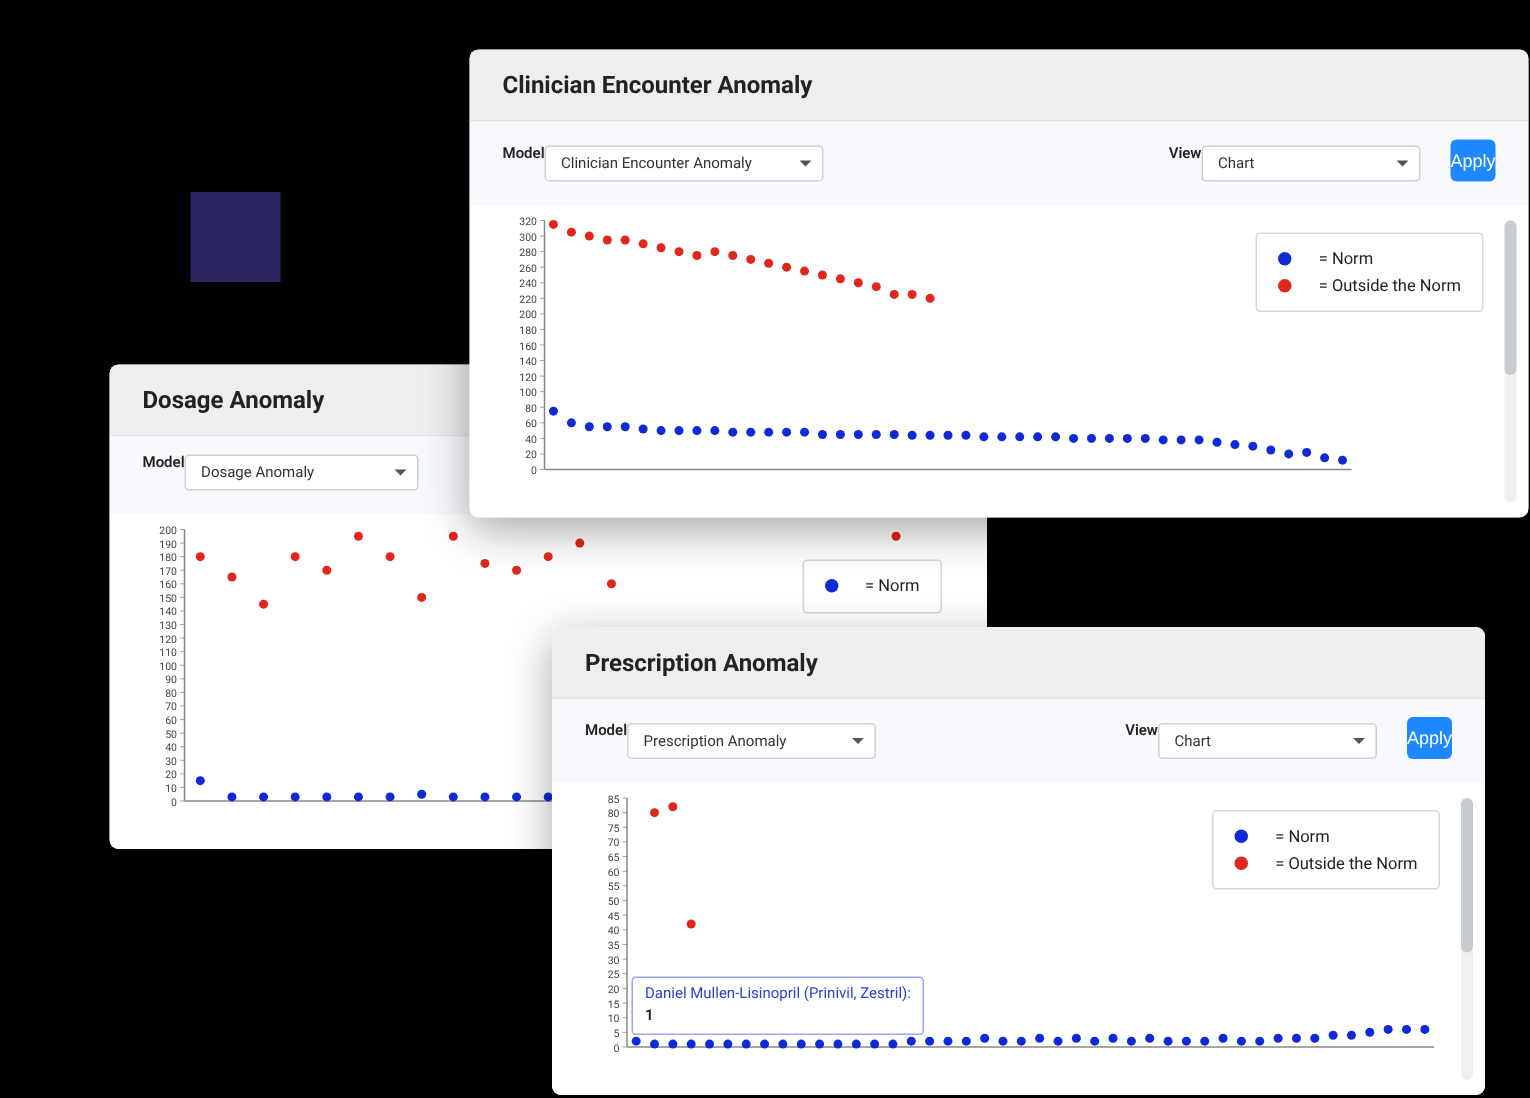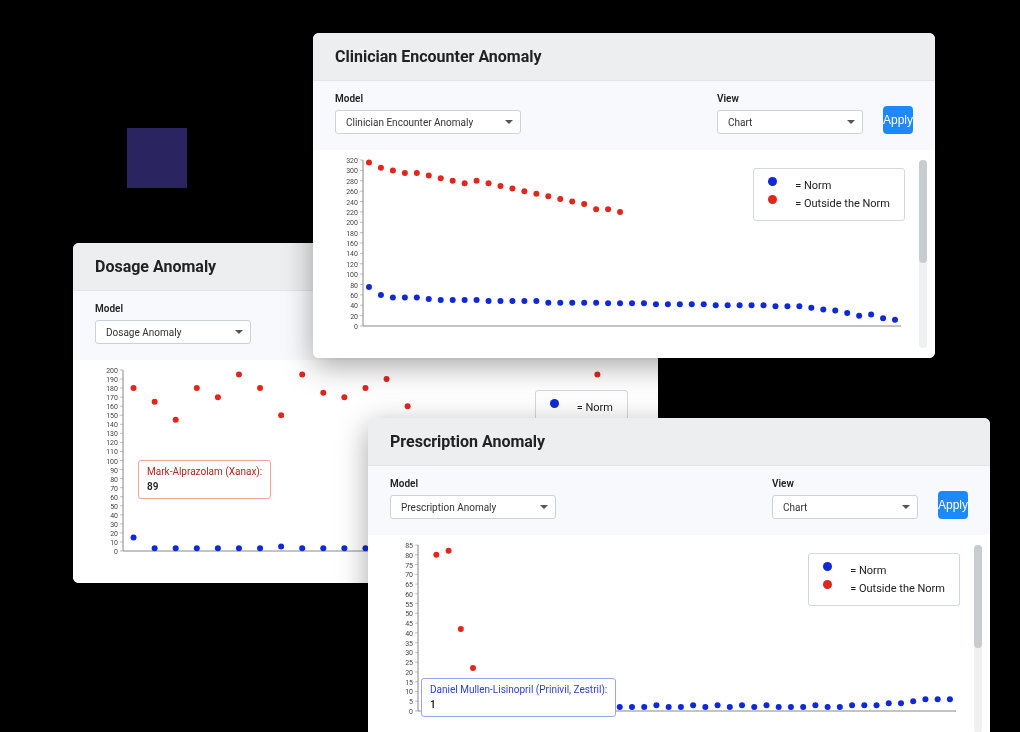--- a/index.html
+++ b/index.html
@@ -151,7 +151,7 @@
   </div>
 </div>
 
-<div class="card" style="left:313px;top:33px;width:622px">
+<div class="card" style="left:313px;top:33px;width:706px">
   <div class="card-header">
     <div class="card-title">Clinician Encounter Anomaly</div>
   </div>

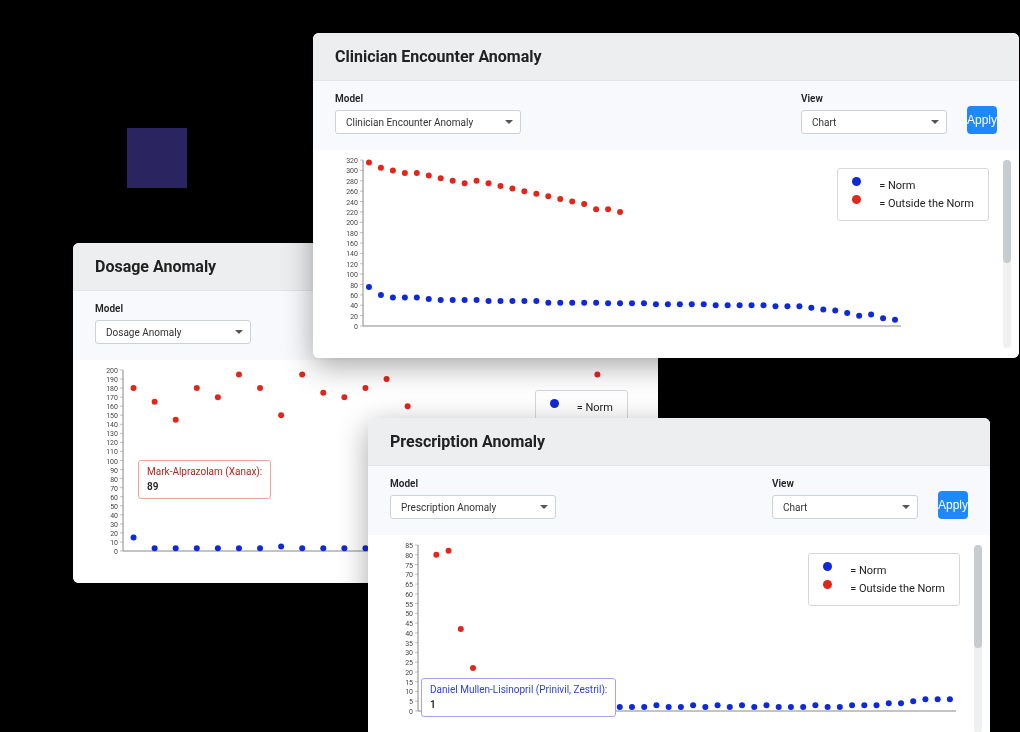--- a/index.html
+++ b/index.html
@@ -7,7 +7,7 @@
   .card-header{background:#eceeef;padding:14px 22px;border-bottom:1px solid #e2e4e6}
   .card-title{font-size:16px;font-weight:700;color:#222}
   .controls-row{display:flex;align-items:flex-end;background:#f7f9fc;padding:12px 22px 16px;gap:20px}
-  .control-group{display:flex;flex-direction:column}
+  .control-group{display:flex;flex-direction:row}
   .control-label{font-size:10px;font-weight:600;color:#222;margin-bottom:6px}
   .select{position:relative;background:#fff;border:1px solid #ccd2d9;border-radius:3px;font-size:10px;color:#333;height:22px;display:flex;align-items:center;padding:0 24px 0 10px;cursor:pointer}
   .select .chev{position:absolute;right:7px;top:50%;transform:translateY(-50%);width:0;height:0;border-left:4px solid transparent;border-right:4px solid transparent;border-top:4px solid #555}

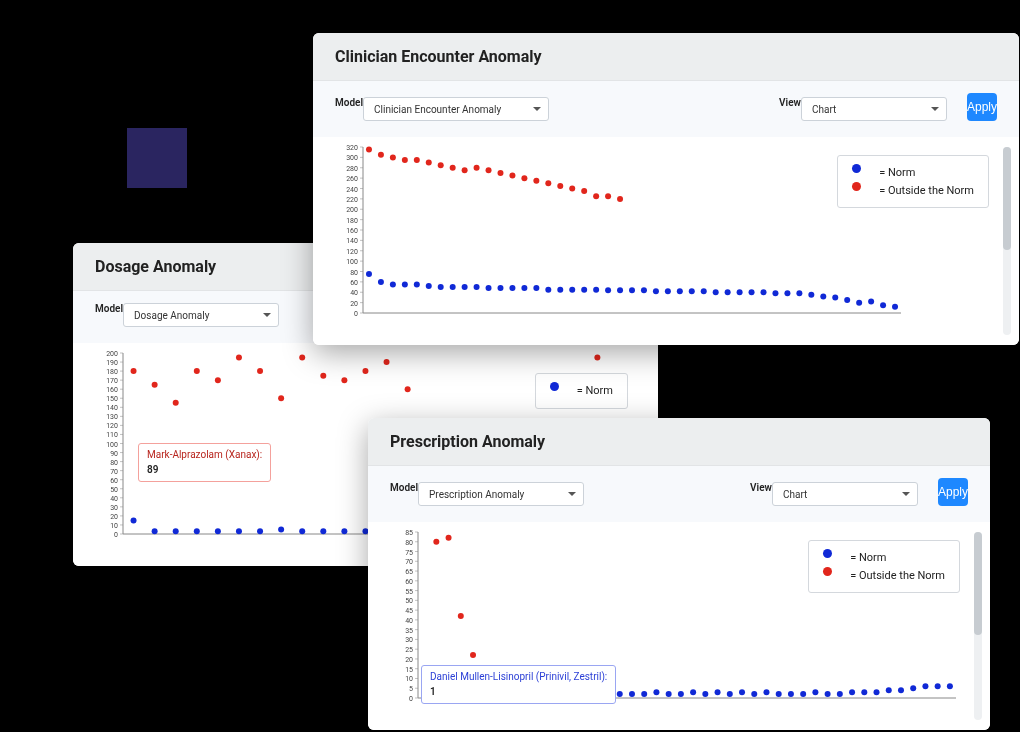--- a/index.html
+++ b/index.html
@@ -18,7 +18,7 @@
   .scrollbar{position:absolute;right:8px;top:10px;bottom:10px;width:8px;background:#eef0f2;border-radius:4px}
   .scrollbar .thumb{position:absolute;left:0;right:0;background:#c7ccd1;border-radius:4px}
   .legend-box{position:absolute;background:#fff;border:1px solid #d4d8dd;border-radius:3px;padding:8px 14px;font-size:11px;color:#222}
-  .legend-row{display:flex;gap:18px;line-height:1.6}
+  .legend-row{display:flex;align-items:center;gap:18px;line-height:1.6}
   .dot{width:9px;height:9px;border-radius:50%;display:inline-block}
   .dot-blue{background:#1029d6}
   .dot-red{background:#e1261c}

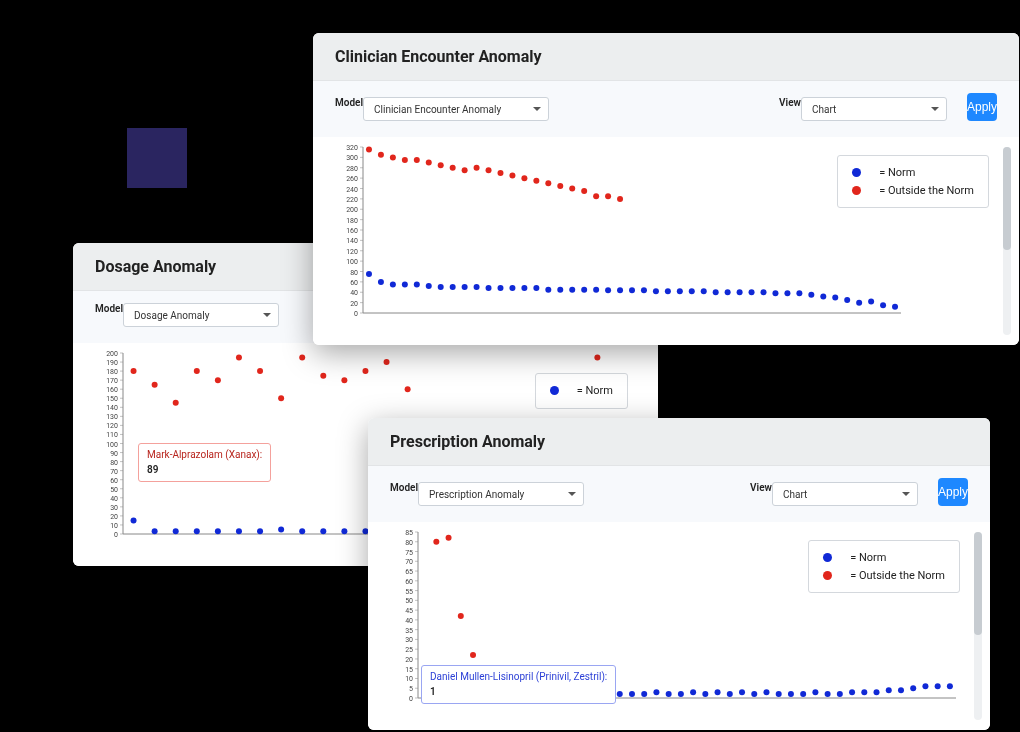--- a/index.html
+++ b/index.html
@@ -143,10 +143,6 @@
           <span class="dot dot-blue"></span>
           <span>= Norm</span>
         </div>
-    </div>
-    <div class="tooltip tooltip-red" style="left:65px;top:100px">
-      <span>Mark-Alprazolam (Xanax):</span>
-      <span class="val">89</span>
     </div>
   </div>
 </div>

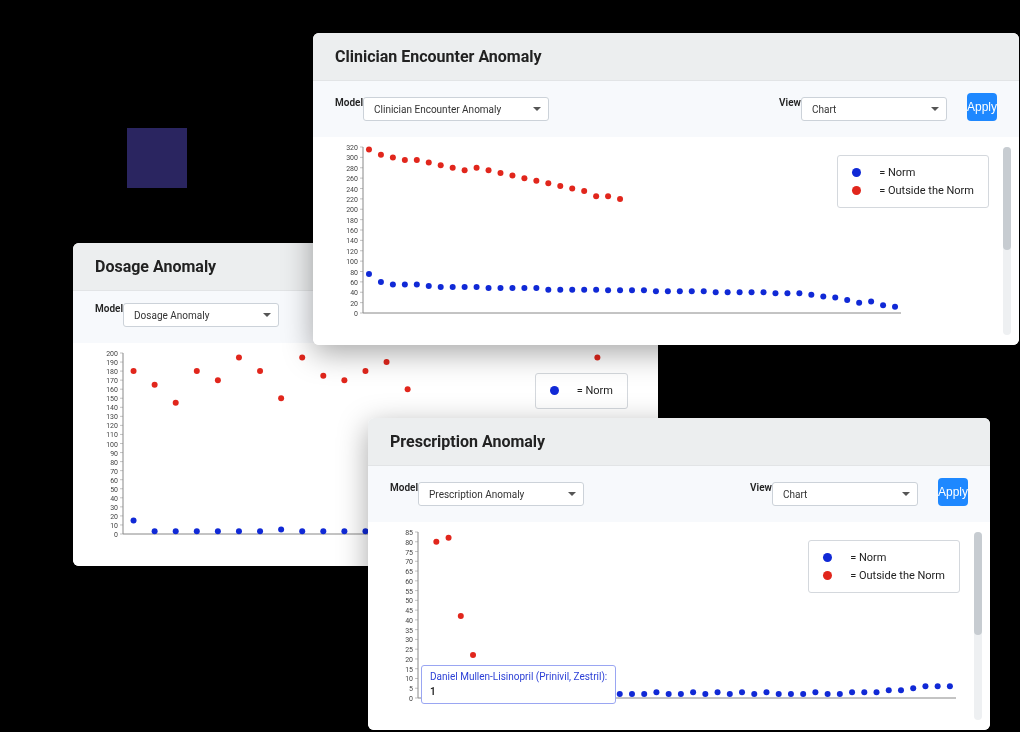--- a/index.html
+++ b/index.html
@@ -418,7 +418,7 @@
           <span>= Outside the Norm</span>
         </div>
     </div>
-    <div class="tooltip tooltip-blue" style="left:53px;top:143px">
+    <div class="tooltip tooltip-blue" style="left:53px;top:129px">
       <span>Daniel Mullen-Lisinopril (Prinivil, Zestril):</span>
       <span class="val">1</span>
     </div>

